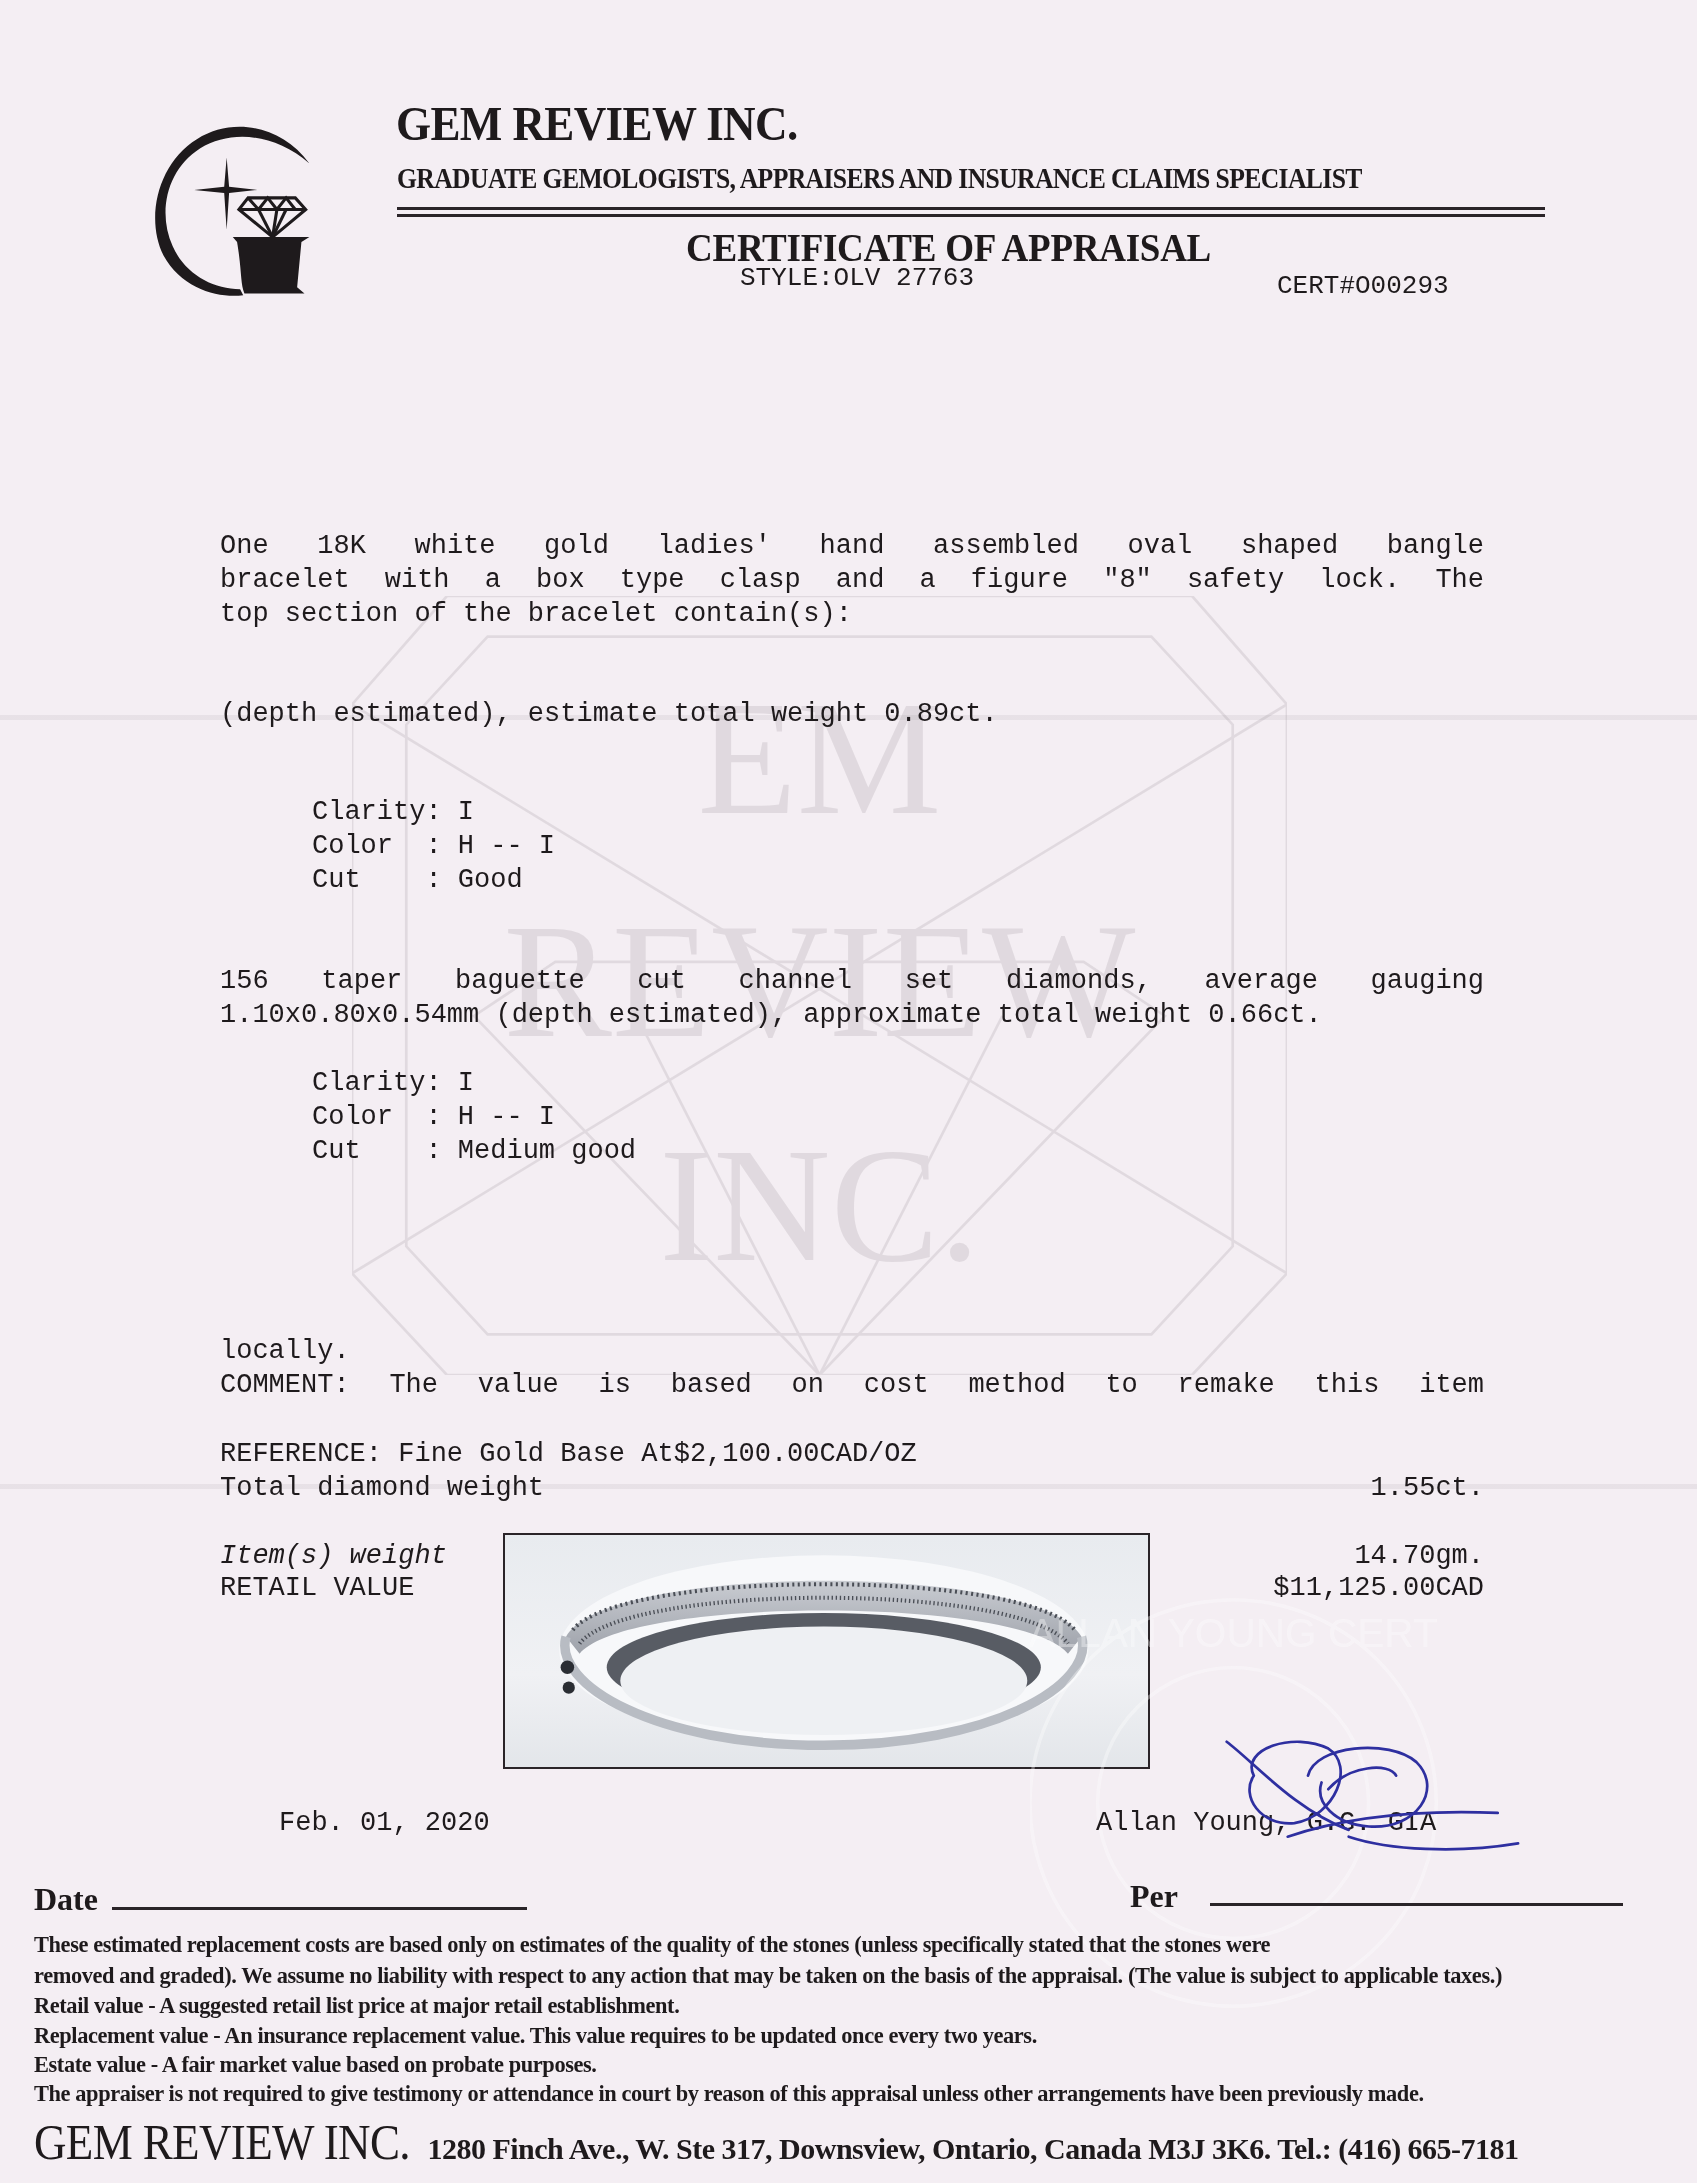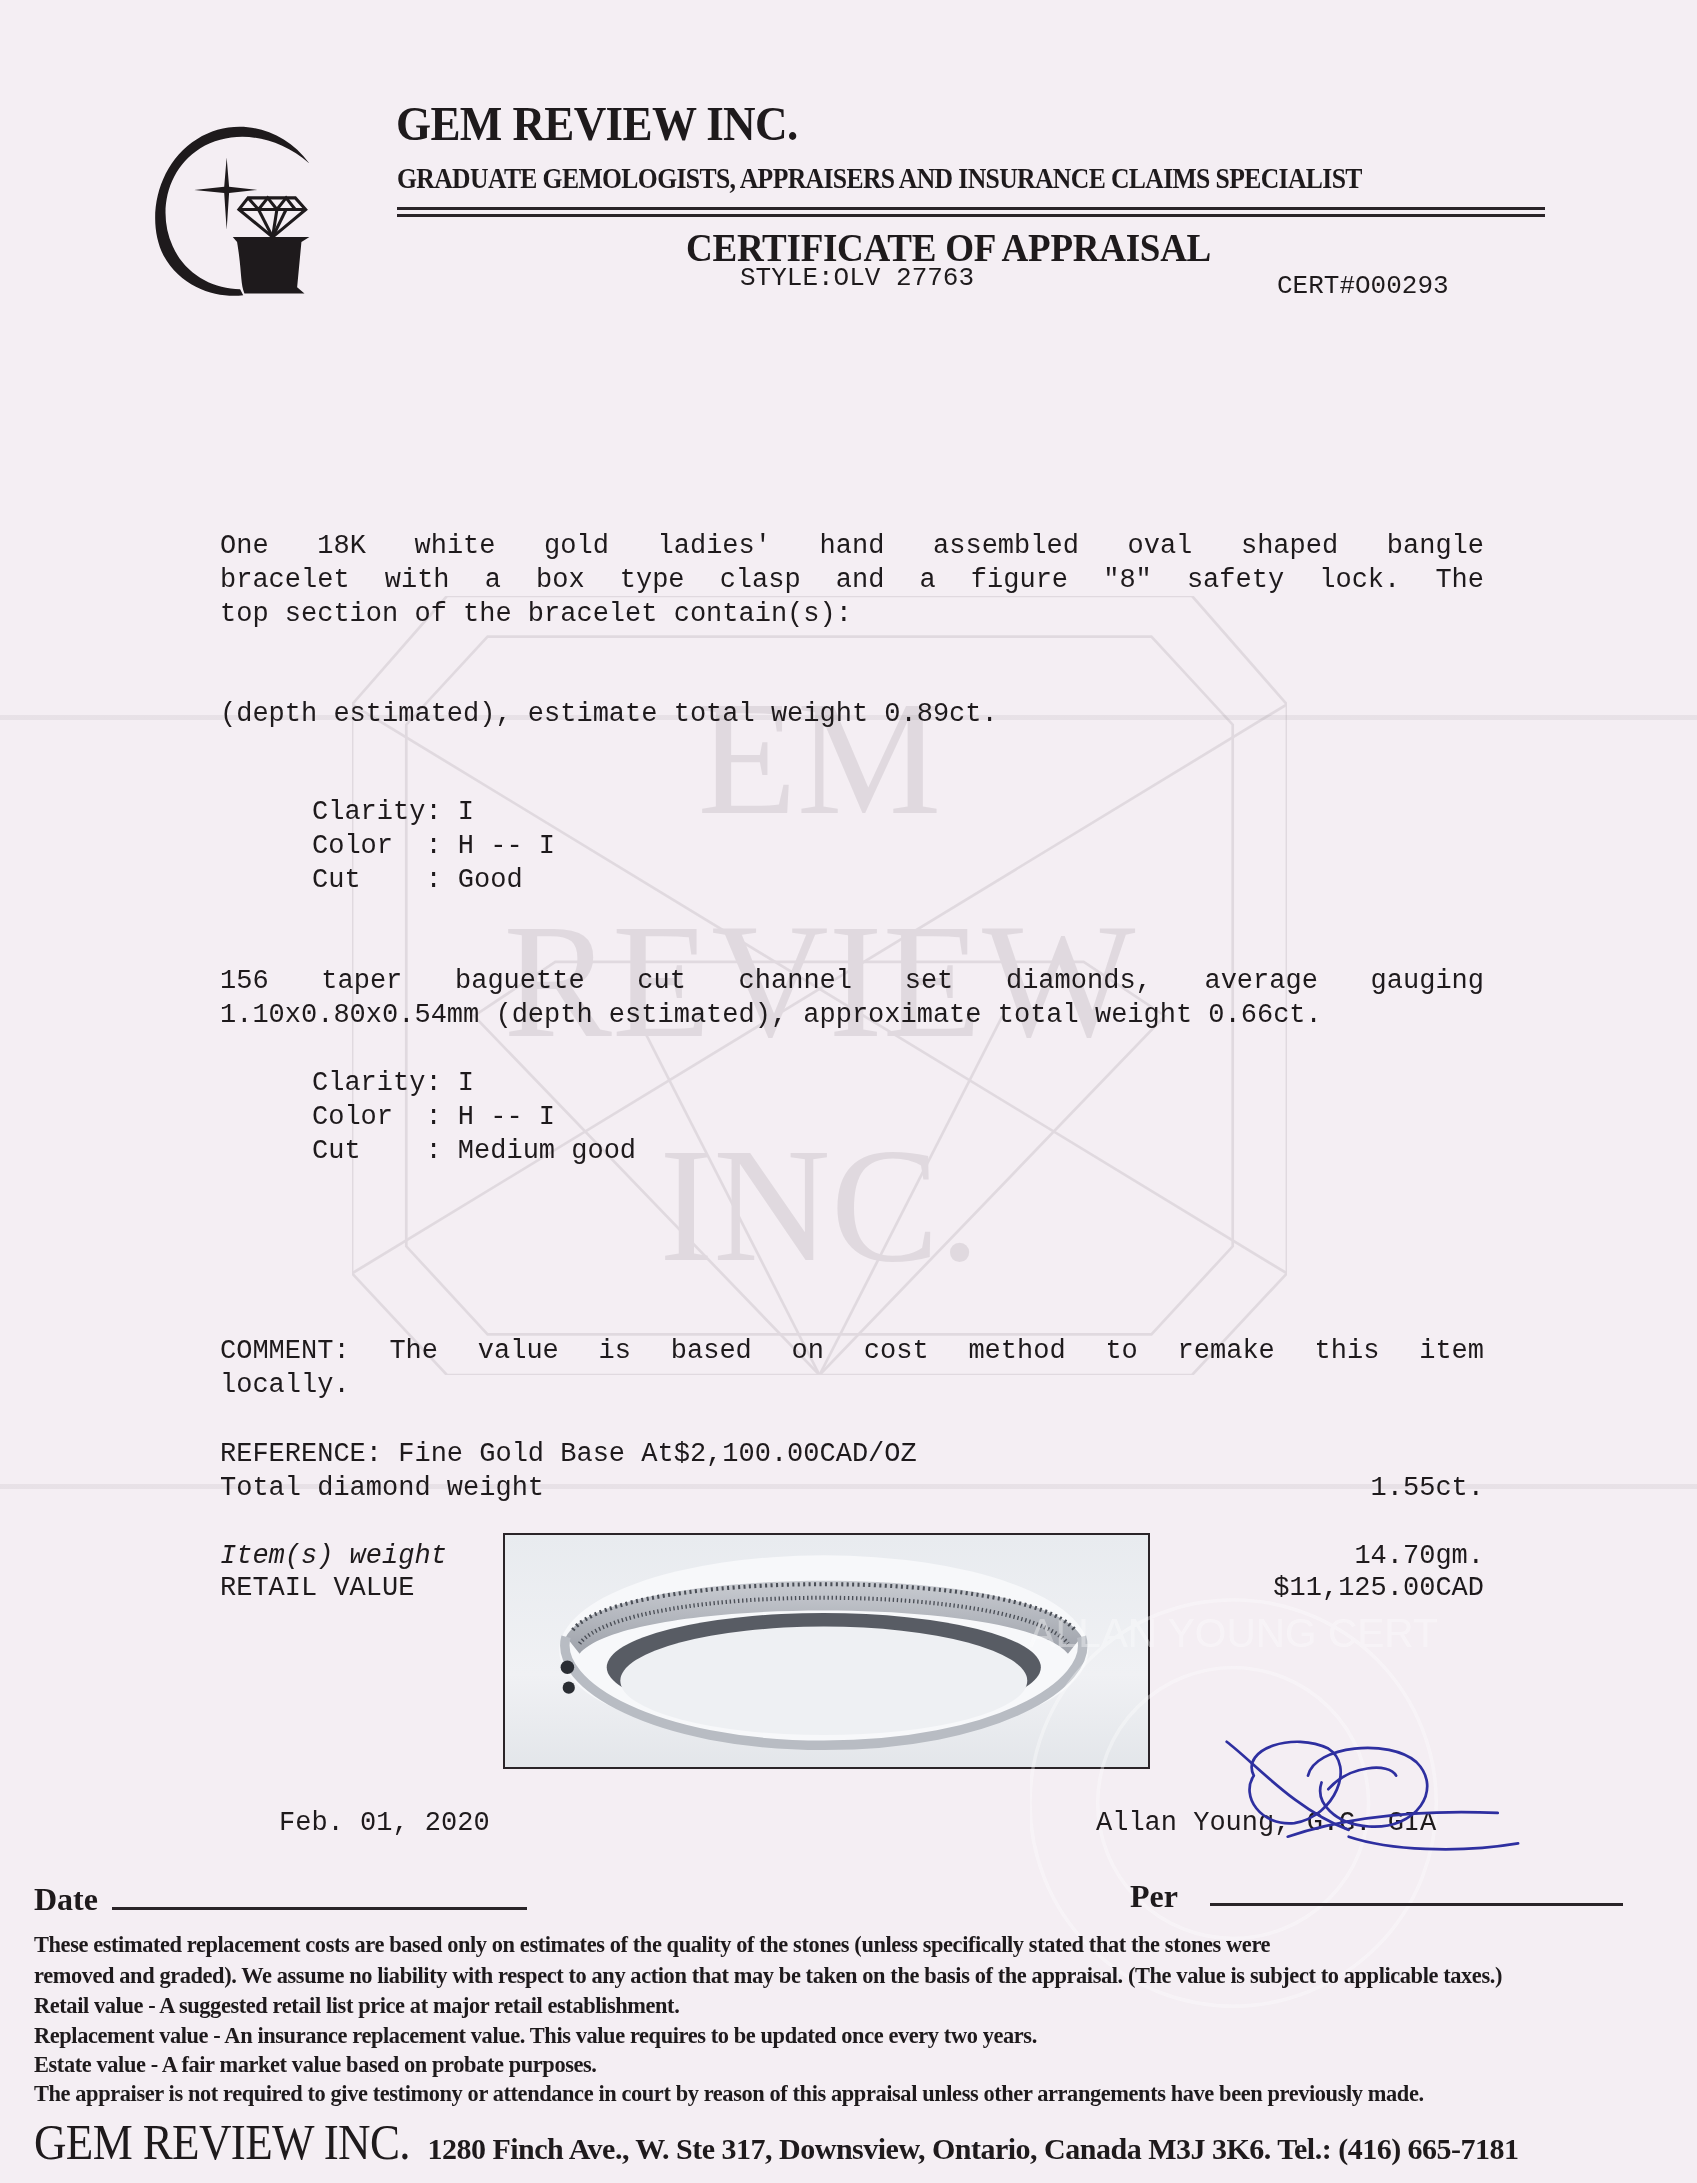--- a/index.html
+++ b/index.html
@@ -137,8 +137,8 @@
 <span>Cut    :</span> <span>Medium good</span></div>
 
 <div class="abs mono body-text para" style="top:1334px;">
+  <span class="line last">locally.</span>
   <span class="line">COMMENT: The value is based on cost method to remake this item</span>
-  <span class="line last">locally.</span>
 </div>
 
 <div class="abs mono body-text" style="left:220px; top:1437px;">REFERENCE: Fine Gold Base At$2,100.00CAD/OZ</div>

